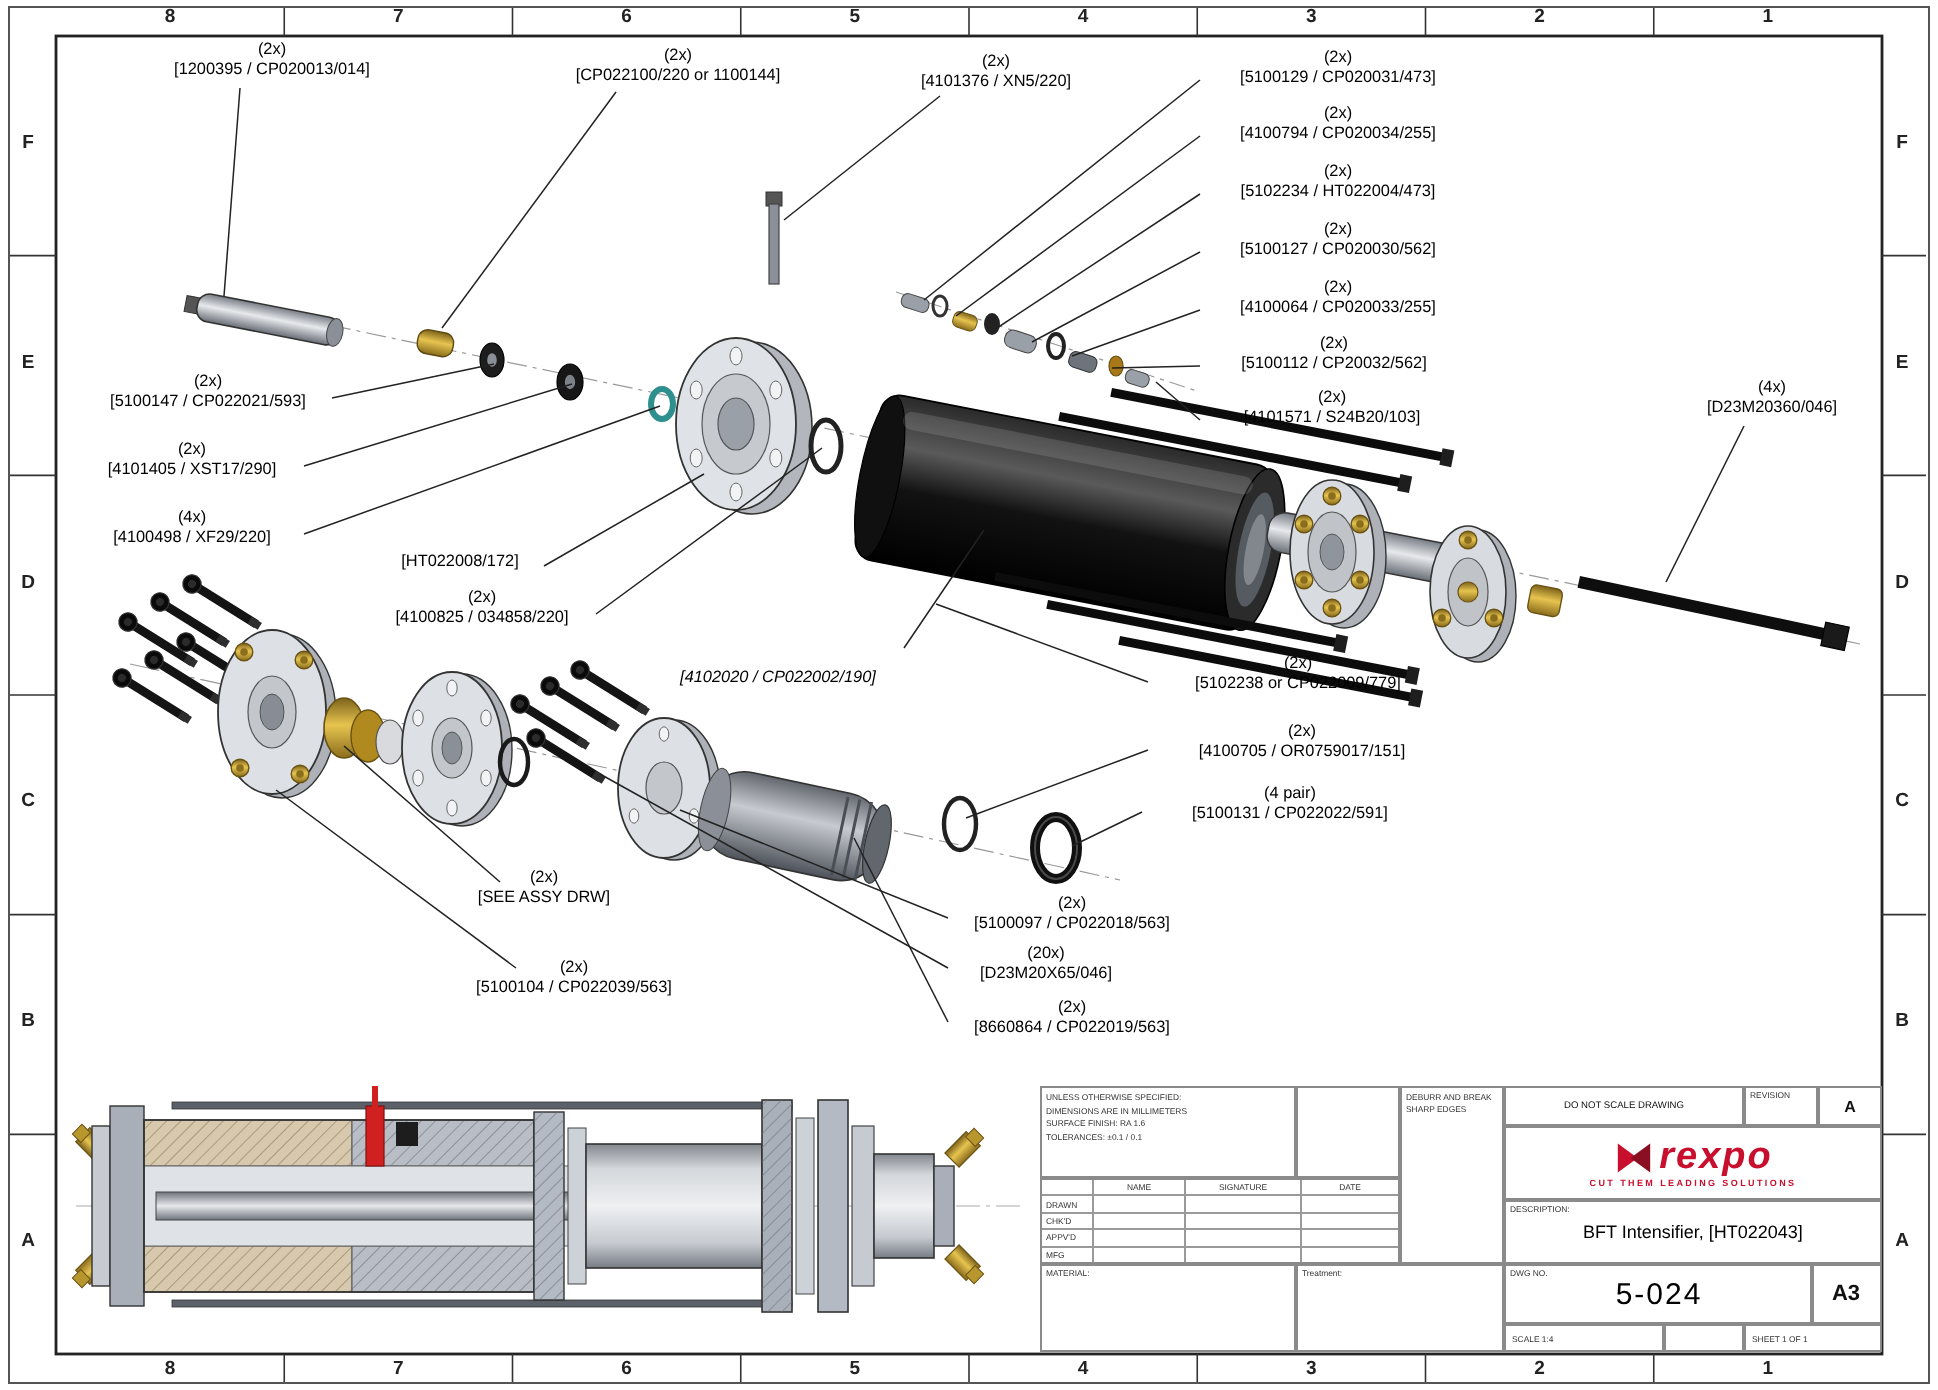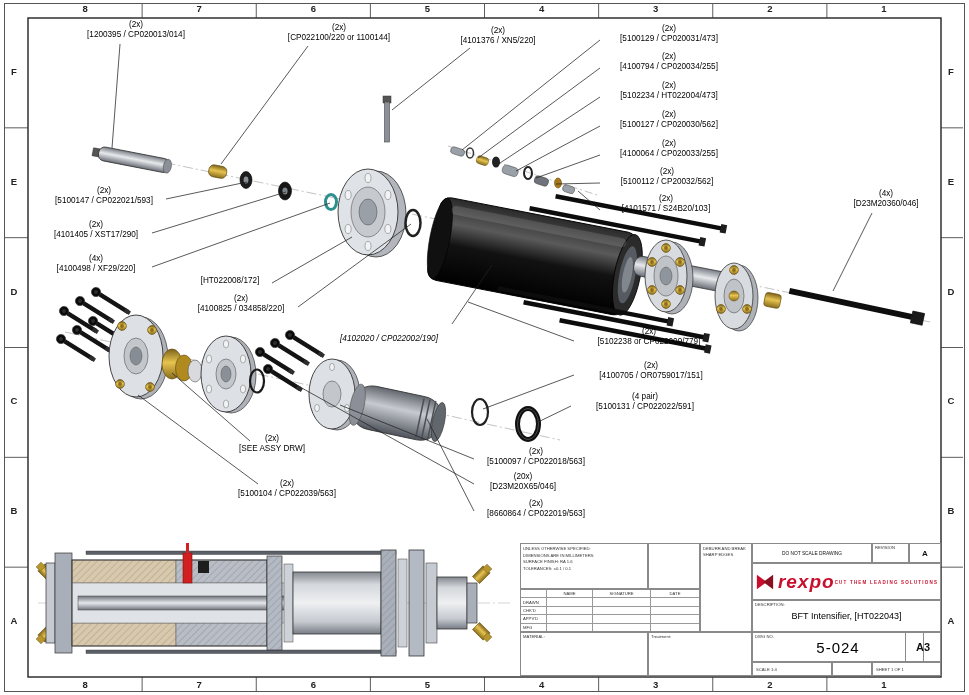--- a/index.html
+++ b/index.html
@@ -29,7 +29,7 @@
 .dwg-val{font-size:15px;letter-spacing:1px;color:#000}
 .a3-val{font-size:11px;font-weight:bold}
 .rev-val{font-size:8px;font-weight:bold}
-.logo-wrap{display:flex;flex-direction:row;align-items:center;justify-content:center;height:100%}
+.logo-wrap{display:flex;flex-direction:column;align-items:center;justify-content:center;height:100%}
 .logo-row{display:flex;align-items:center;gap:3px}
 .logo-text{font-size:19px;font-weight:bold;font-style:italic;color:#c8102e;letter-spacing:1px;line-height:1}
 .logo-tag{font-size:4.5px;font-weight:bold;color:#c8102e;letter-spacing:1.2px;margin-top:1px}

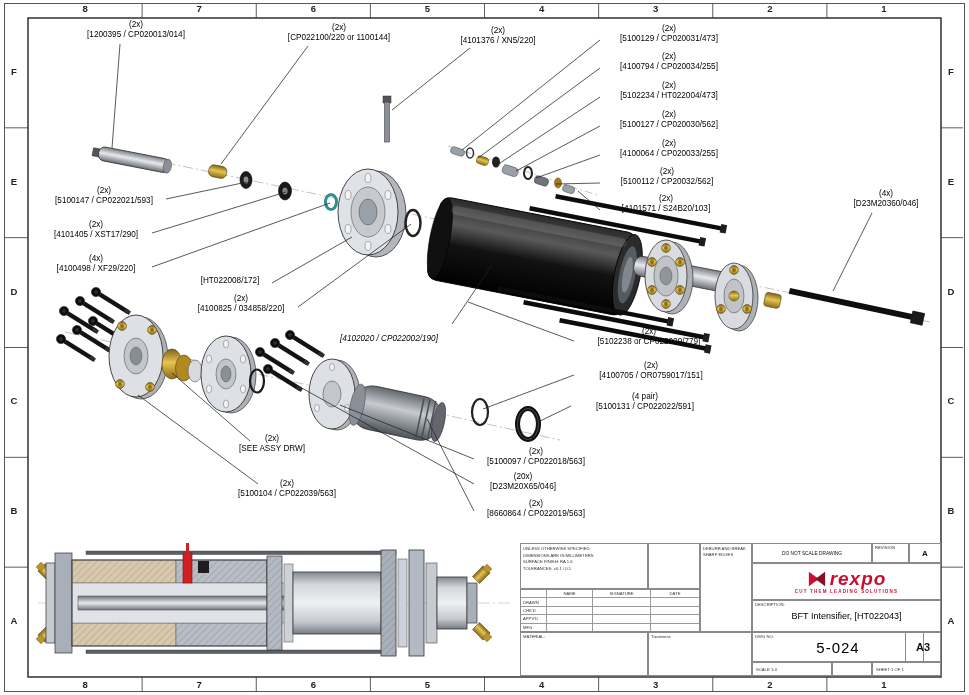--- a/index.html
+++ b/index.html
@@ -617,7 +617,7 @@
     <div class="center desc-val" style="height:100%">BFT Intensifier,  [HT022043]</div>
   </div>
 
-  <div class="cell" style="left:232px;top:89px;width:172px;height:30px">
+  <div class="cell" style="left:232px;top:89px;width:155px;height:30px">
     <span class="lab">DWG NO.</span>
     <div class="center dwg-val" style="height:100%">5-024</div>
   </div>

